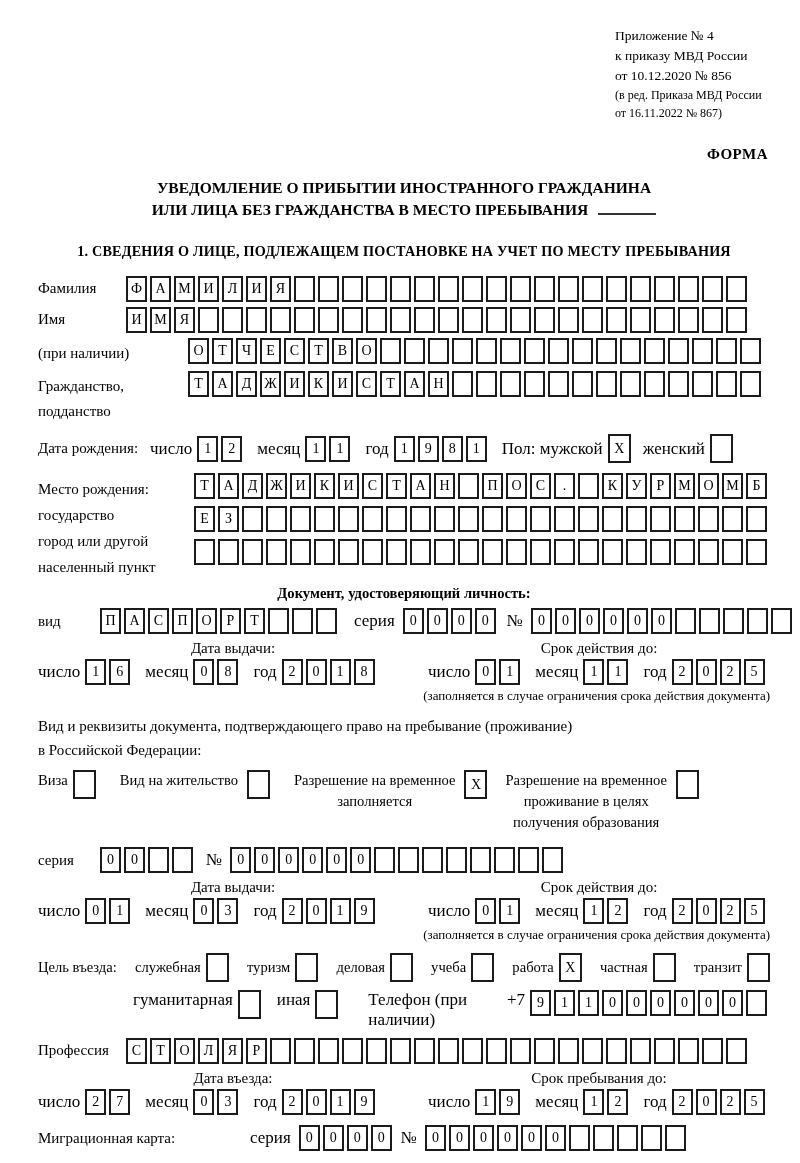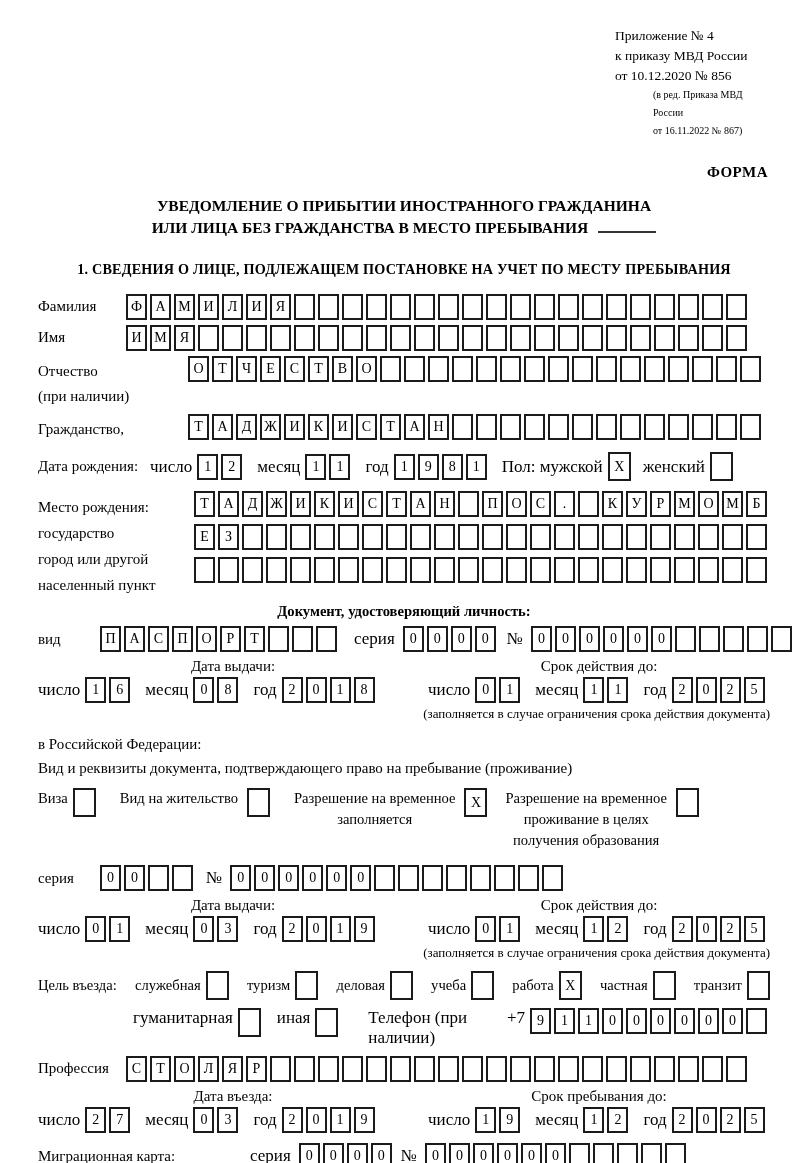--- a/index.html
+++ b/index.html
@@ -8,7 +8,7 @@
 
   
   .meta{margin-left:577px;font-size:13.5px;line-height:20px;}
-  .meta .small{font-size:10px;line-height:18px;margin-left:38px;}
+  .meta .small{font-size:12px;line-height:18px;}
   .forma{font-size:15px;font-weight:bold;text-align:right;margin:24px 2px 14px 0;letter-spacing:.5px;}
 
   

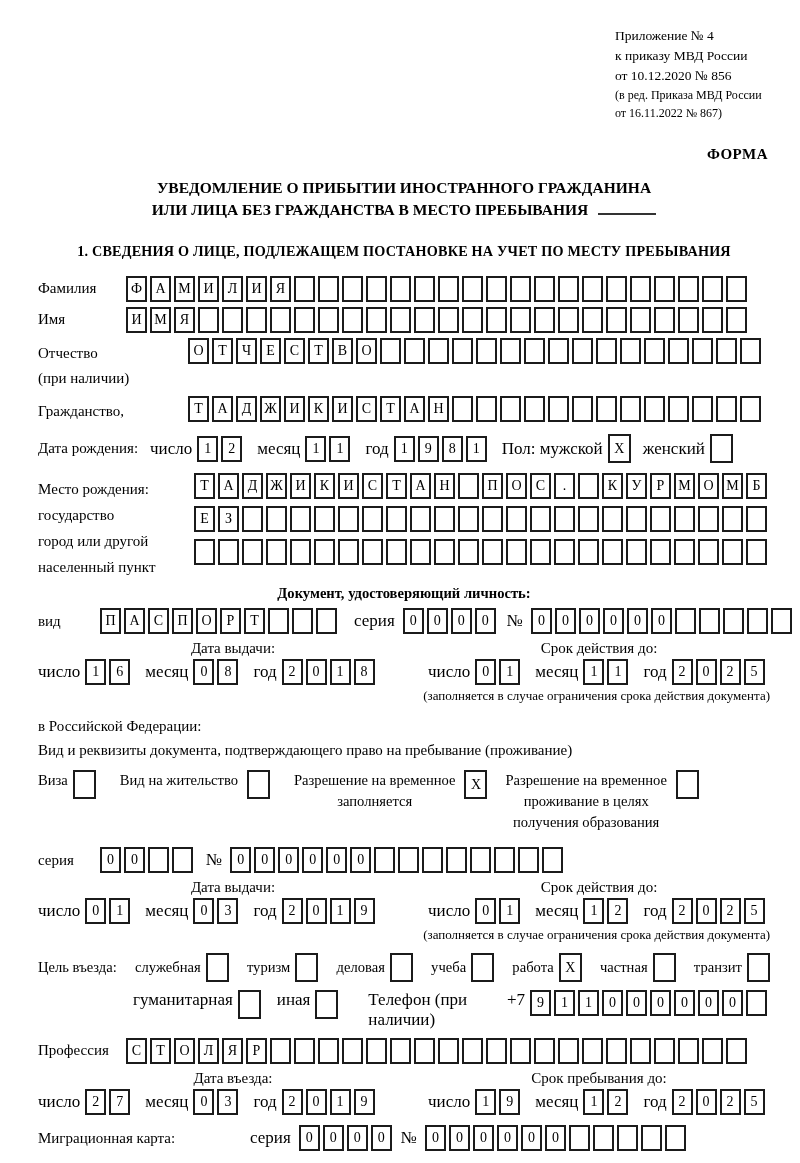--- a/index.html
+++ b/index.html
@@ -144,7 +144,6 @@
 
   <div class="row">
     <div class="lblcol" style="width:150px">
-      <div>Отчество</div>
       <div>(при наличии)</div>
     </div>
     <div class="cells">

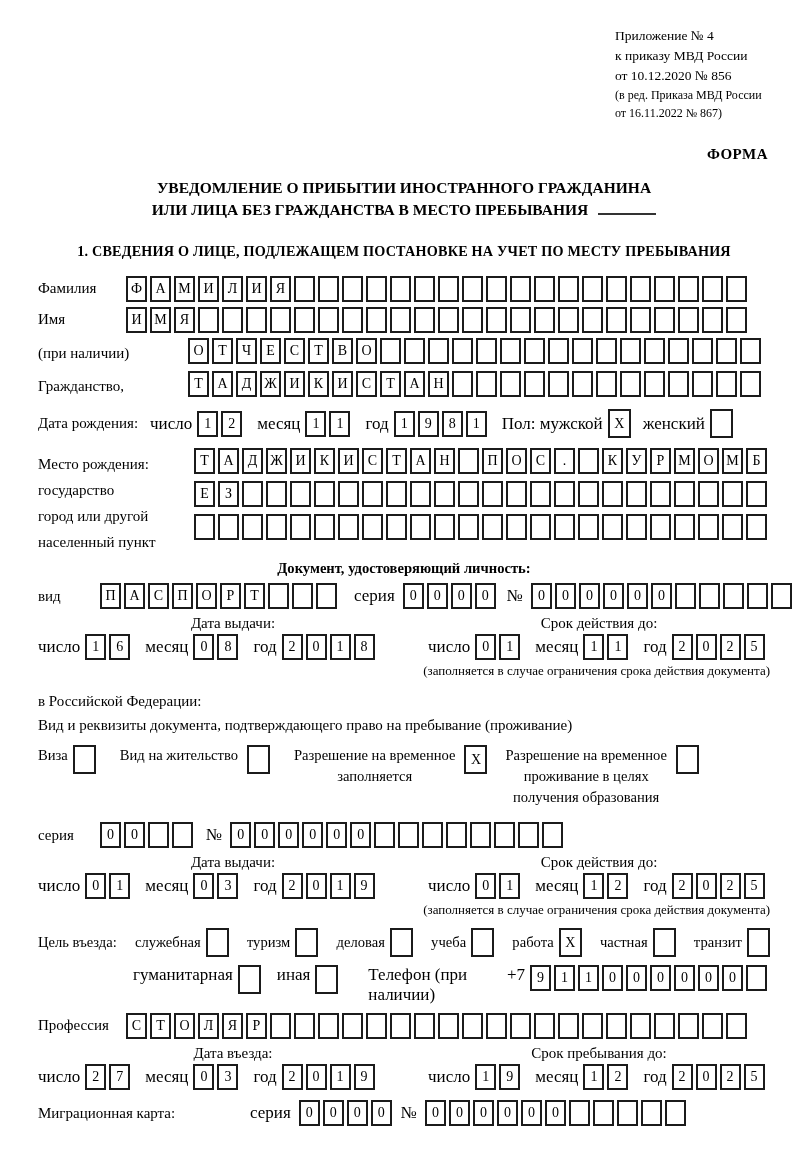--- a/index.html
+++ b/index.html
@@ -177,6 +177,7 @@
   <div class="row">
     <div class="lblcol" style="width:150px">
       <div>Гражданство,</div>
+      <div>подданство</div>
     </div>
     <div class="cells">
         <span class="cell">Т</span>

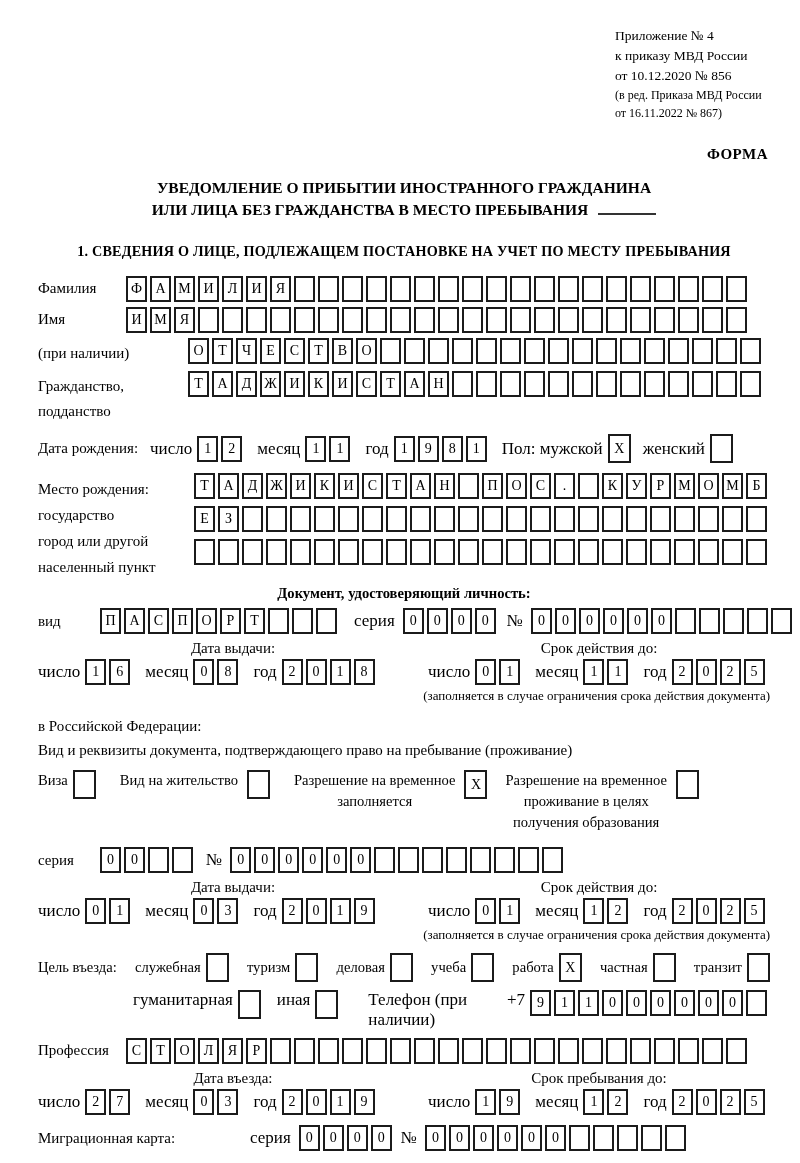--- a/index.html
+++ b/index.html
@@ -410,8 +410,8 @@
   </div>
   <div class="note">(заполняется в случае ограничения срока действия документа)</div>
 
+  <div class="res-line">Вид и реквизиты документа, подтверждающего право на пребывание (проживание)</div>
   <div class="res-line">в Российской Федерации:</div>
-  <div class="res-line">Вид и реквизиты документа, подтверждающего право на пребывание (проживание)</div>
 
   <div class="res-opts">
     <div class="opt">

